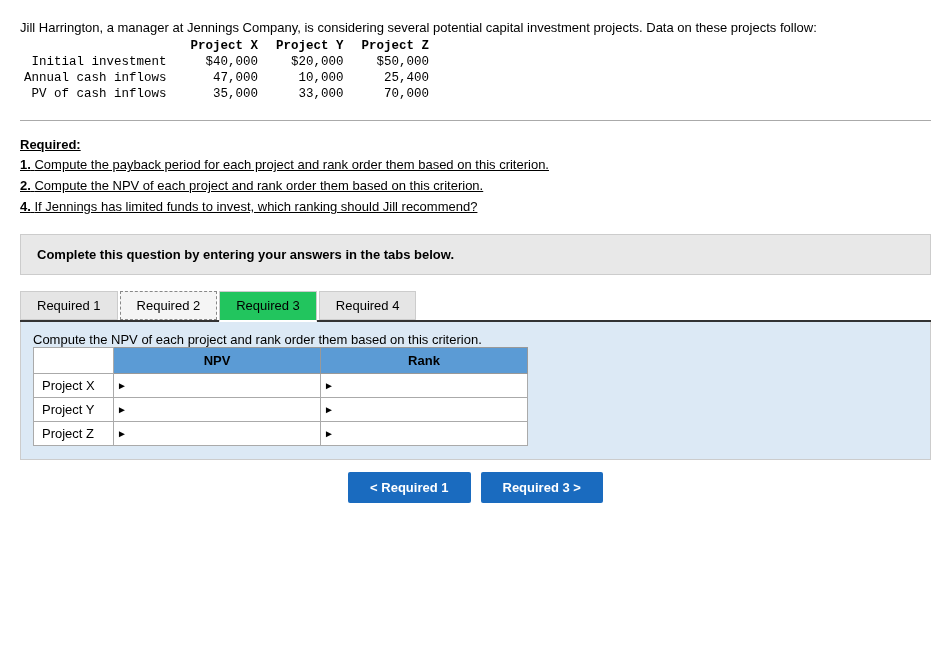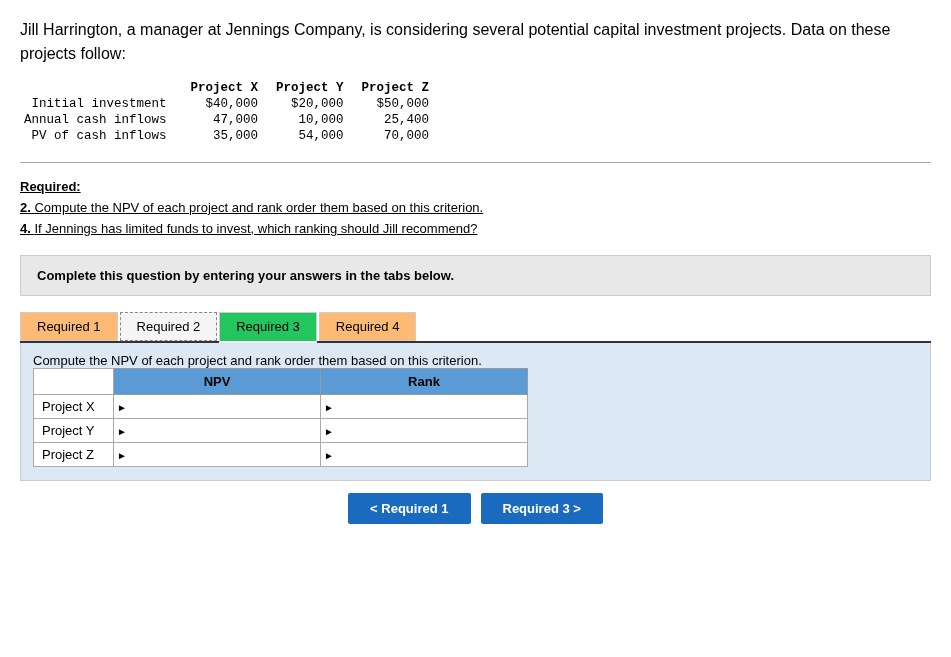--- a/index.html
+++ b/index.html
@@ -13,9 +13,8 @@
       min-height: 657px;
     }
     .intro-text {
-      font-size: 16px;
+      font-size: 13px;
       line-height: 1.5;
-      margin-bottom: 14px;
     }
     .data-table {
       border-collapse: collapse;

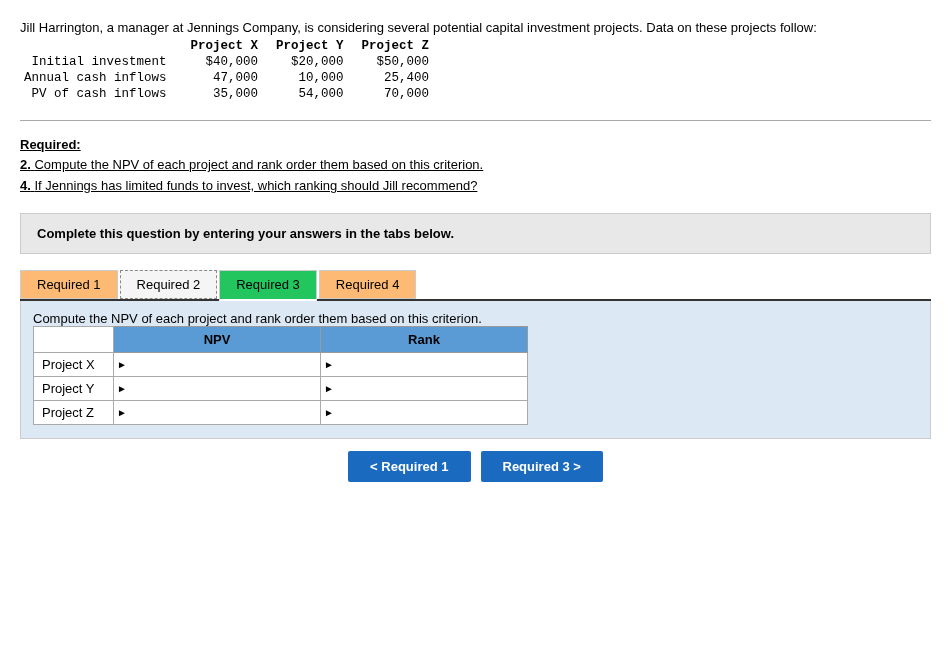--- a/index.html
+++ b/index.html
@@ -187,7 +187,7 @@
   <tr>
     <td class="col-label">PV of cash inflows</td>
     <td class="val">35,000</td>
-    <td class="val">54,000</td>
+    <td class="val">33,000</td>
     <td class="val">70,000</td>
   </tr>
 </tbody>

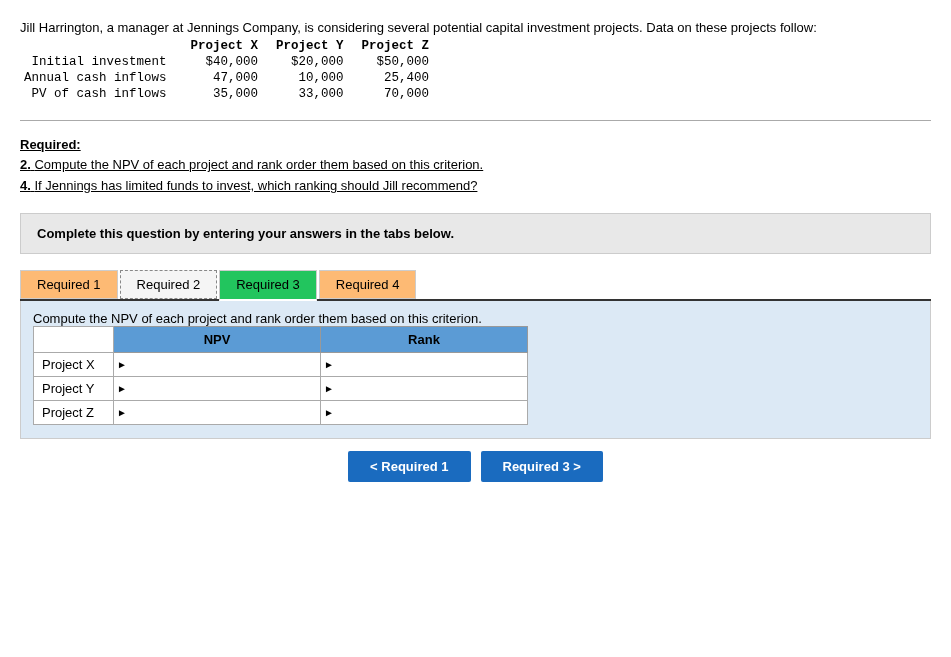--- a/index.html
+++ b/index.html
@@ -196,6 +196,7 @@
 
 <div class="required-section">
   <p><span class="req-label">Required:</span></p>
+  <p><span class="req-label">1.</span> <span>Compute the payback period for each project and rank order them based on this criterion.</span></p>
   <p><span class="req-label">2.</span> <span>Compute the NPV of each project and rank order them based on this criterion.</span></p>
   <p><span class="req-label">4.</span> <span>If Jennings has limited funds to invest, which ranking should Jill recommend?</span></p>
 </div>

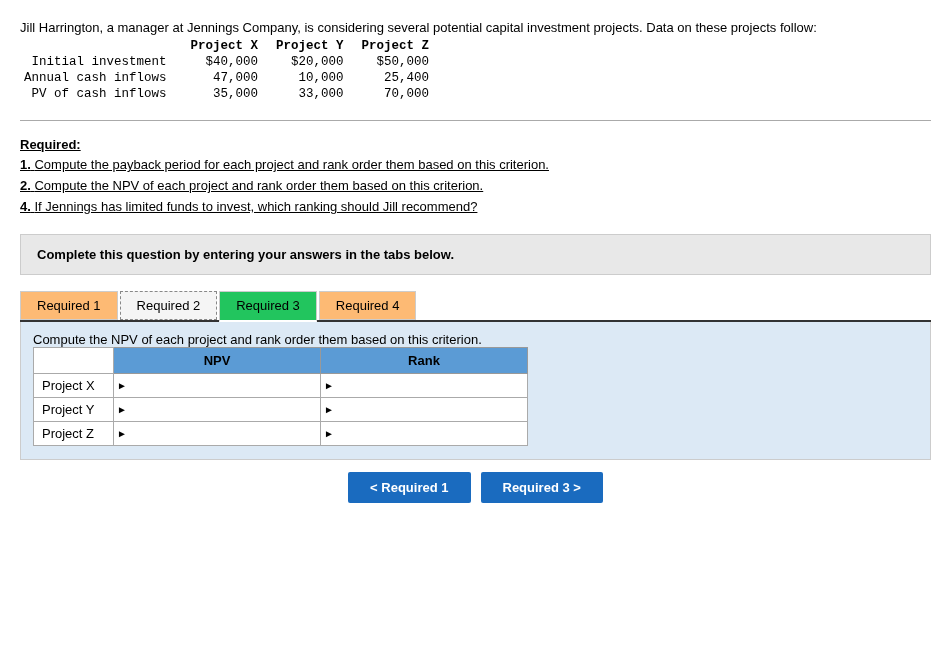--- a/index.html
+++ b/index.html
@@ -74,7 +74,7 @@
       font-size: 13px;
       cursor: pointer;
       border: 1px solid #ccc;
-      background: #fdba74;
+      background: #e5e5e5;
       margin-right: 2px;
       user-select: none;
     }

